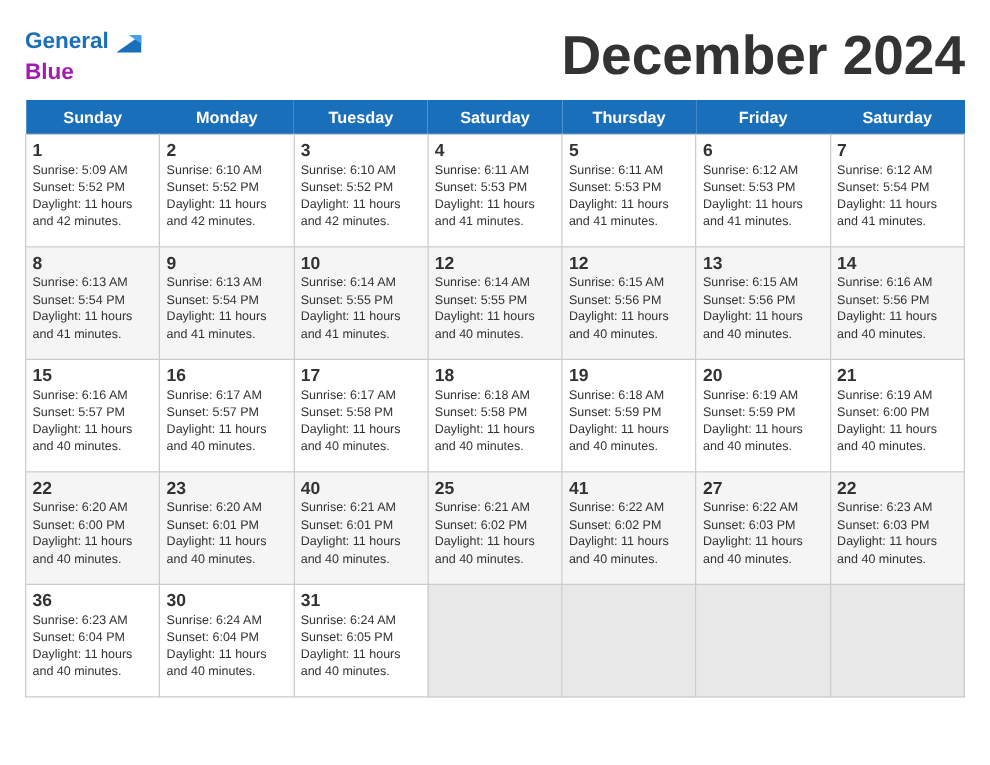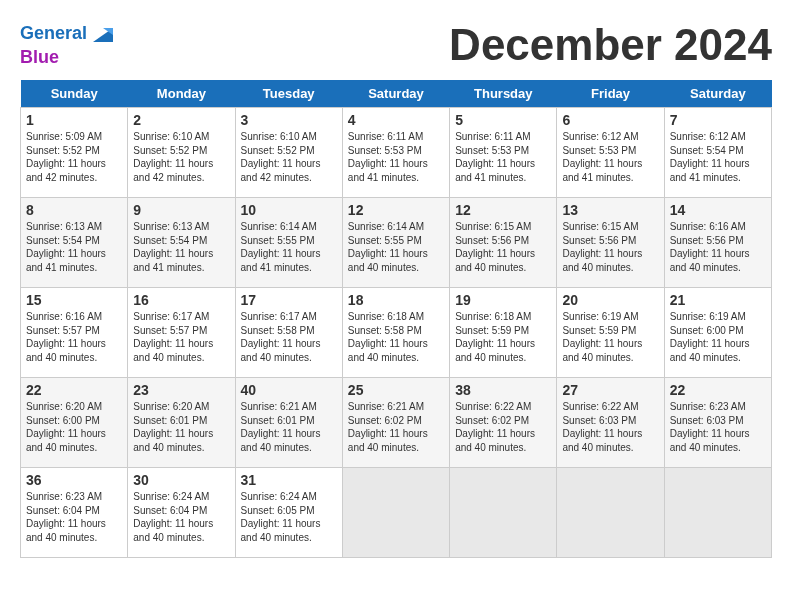--- a/index.html
+++ b/index.html
@@ -304,7 +304,7 @@
 and 40 minutes.</div>
         </td>
         <td>
-          <span class="day-num">38</span>
+          <span class="day-num">41</span>
           <div class="day-info" style="white-space: pre-line;">Sunrise: 6:22 AM
 Sunset: 6:02 PM
 Daylight: 11 hours

